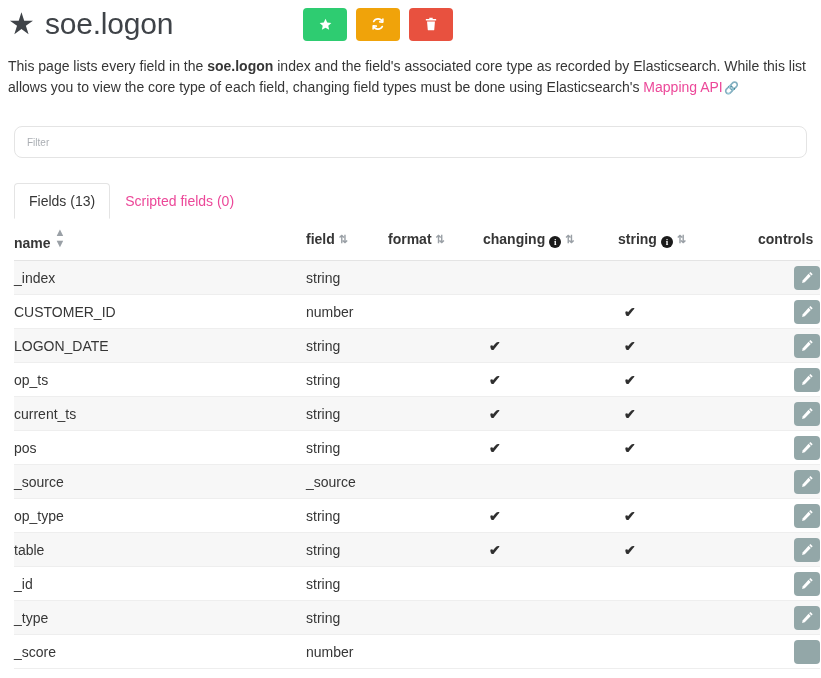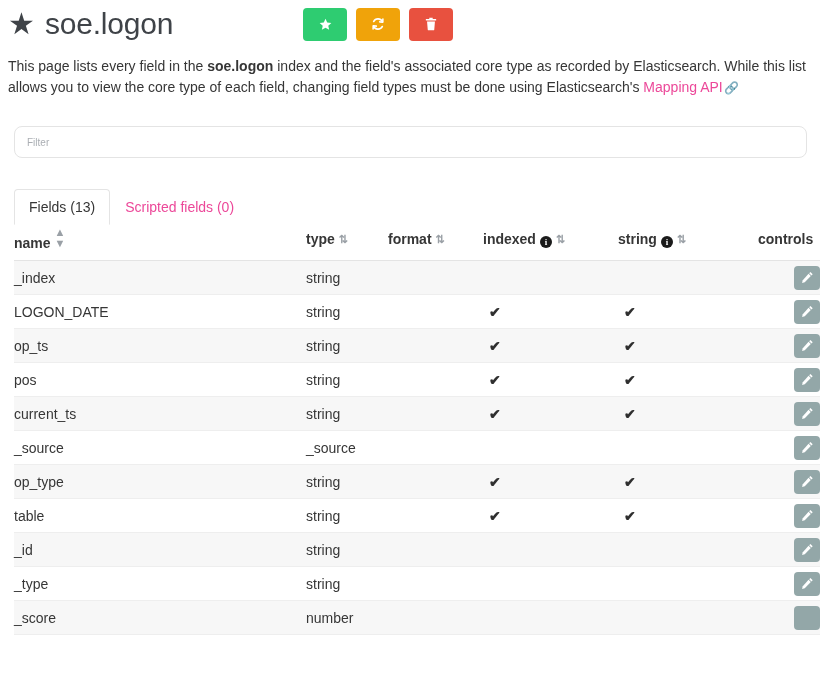--- a/index.html
+++ b/index.html
@@ -122,7 +122,7 @@
     border: 1px solid transparent;
     border-radius: 4px 4px 0 0;
     position: relative;
-    top: 7px;
+    top: 1px;
     white-space: nowrap;
   }
   .tab-active {

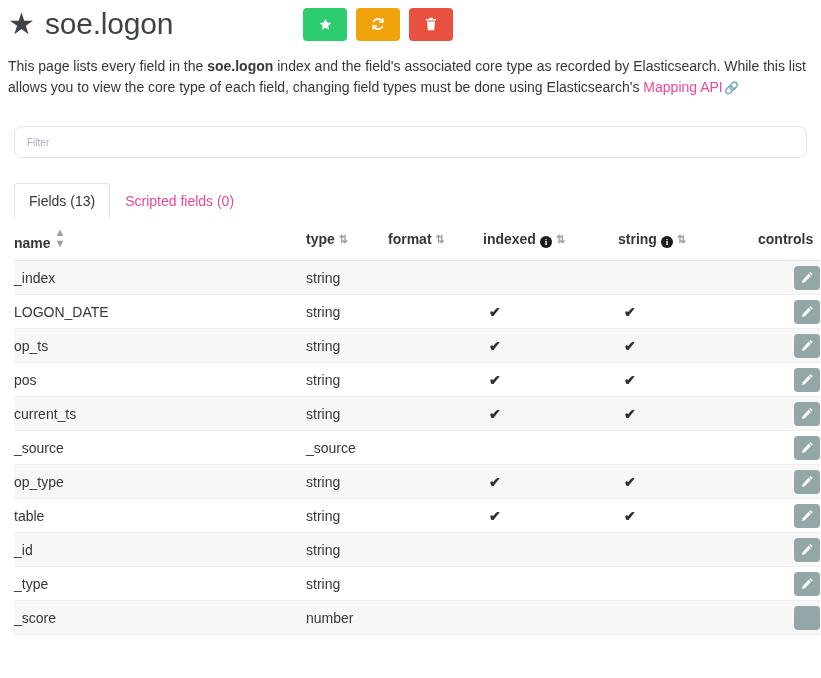--- a/index.html
+++ b/index.html
@@ -287,7 +287,7 @@
       <thead>
         <tr>
           <th><span>name</span><span class="sort-icon">▲<br>▼</span></th>
-          <th><span>type</span><span class="sort-icon">⇅</span></th>
+          <th><span>field</span><span class="sort-icon">⇅</span></th>
           <th><span>format</span><span class="sort-icon">⇅</span></th>
           <th><span>indexed</span><span class="info-icon">i</span><span class="sort-icon">⇅</span></th>
           <th><span>string</span><span class="info-icon">i</span><span class="sort-icon">⇅</span></th>

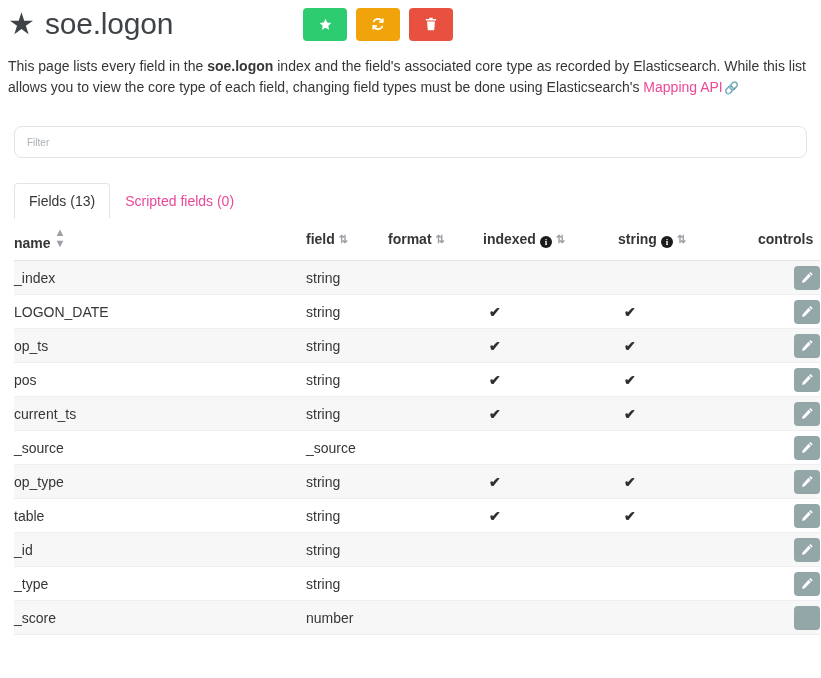--- a/index.html
+++ b/index.html
@@ -289,7 +289,7 @@
           <th><span>name</span><span class="sort-icon">▲<br>▼</span></th>
           <th><span>field</span><span class="sort-icon">⇅</span></th>
           <th><span>format</span><span class="sort-icon">⇅</span></th>
-          <th><span>indexed</span><span class="info-icon">i</span><span class="sort-icon">⇅</span></th>
+          <th><span>changing</span><span class="info-icon">i</span><span class="sort-icon">⇅</span></th>
           <th><span>string</span><span class="info-icon">i</span><span class="sort-icon">⇅</span></th>
           <th class="col-controls"><span>controls</span></th>
         </tr>

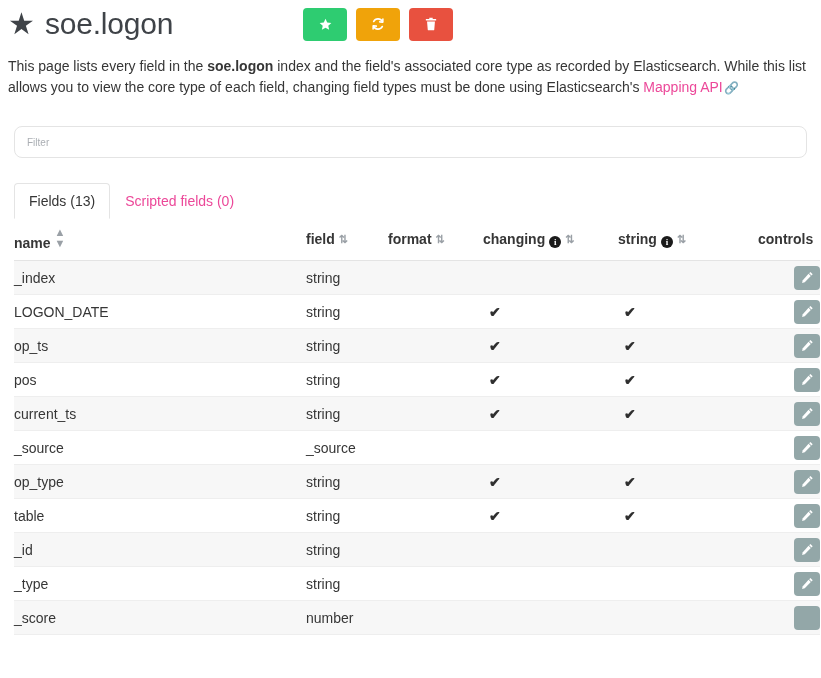--- a/index.html
+++ b/index.html
@@ -311,6 +311,21 @@
               </button></td>
           </tr>
           <tr>
+            <td>CUSTOMER_ID</td>
+            <td>number</td>
+            <td></td>
+            <td></td>
+            <td><span class="check">✔</span></td>
+            <td class="controls-cell"><button class="edit-btn" aria-label="Edit field">
+                <span>
+                  <svg width="13" height="13" viewBox="0 0 16 16" fill="#ffffff" aria-hidden="true">
+                    <path d="M11.6 1.2 L14.4 4.0 L12.9 5.5 L10.1 2.7 Z"></path>
+                    <path d="M9.3 3.5 L12.1 6.3 L4.6 13.8 L1.3 14.7 L2.2 11.4 Z"></path>
+                  </svg>
+                </span>
+              </button></td>
+          </tr>
+          <tr>
             <td>LOGON_DATE</td>
             <td>string</td>
             <td></td>

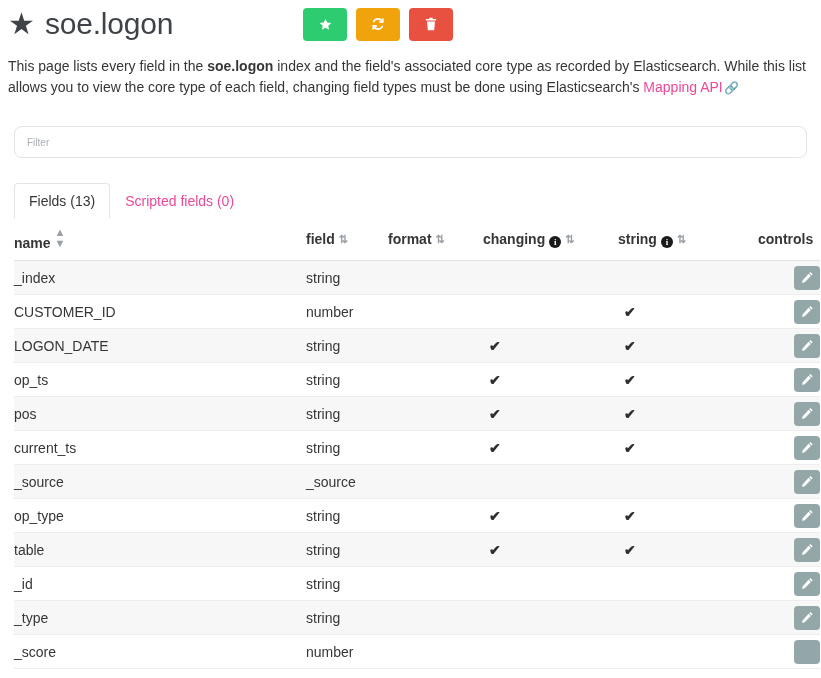--- a/index.html
+++ b/index.html
@@ -356,22 +356,22 @@
               </button></td>
           </tr>
           <tr>
+            <td>current_ts</td>
+            <td>string</td>
+            <td></td>
+            <td><span class="check">✔</span></td>
+            <td><span class="check">✔</span></td>
+            <td class="controls-cell"><button class="edit-btn" aria-label="Edit field">
+                <span>
+                  <svg width="13" height="13" viewBox="0 0 16 16" fill="#ffffff" aria-hidden="true">
+                    <path d="M11.6 1.2 L14.4 4.0 L12.9 5.5 L10.1 2.7 Z"></path>
+                    <path d="M9.3 3.5 L12.1 6.3 L4.6 13.8 L1.3 14.7 L2.2 11.4 Z"></path>
+                  </svg>
+                </span>
+              </button></td>
+          </tr>
+          <tr>
             <td>pos</td>
-            <td>string</td>
-            <td></td>
-            <td><span class="check">✔</span></td>
-            <td><span class="check">✔</span></td>
-            <td class="controls-cell"><button class="edit-btn" aria-label="Edit field">
-                <span>
-                  <svg width="13" height="13" viewBox="0 0 16 16" fill="#ffffff" aria-hidden="true">
-                    <path d="M11.6 1.2 L14.4 4.0 L12.9 5.5 L10.1 2.7 Z"></path>
-                    <path d="M9.3 3.5 L12.1 6.3 L4.6 13.8 L1.3 14.7 L2.2 11.4 Z"></path>
-                  </svg>
-                </span>
-              </button></td>
-          </tr>
-          <tr>
-            <td>current_ts</td>
             <td>string</td>
             <td></td>
             <td><span class="check">✔</span></td>

